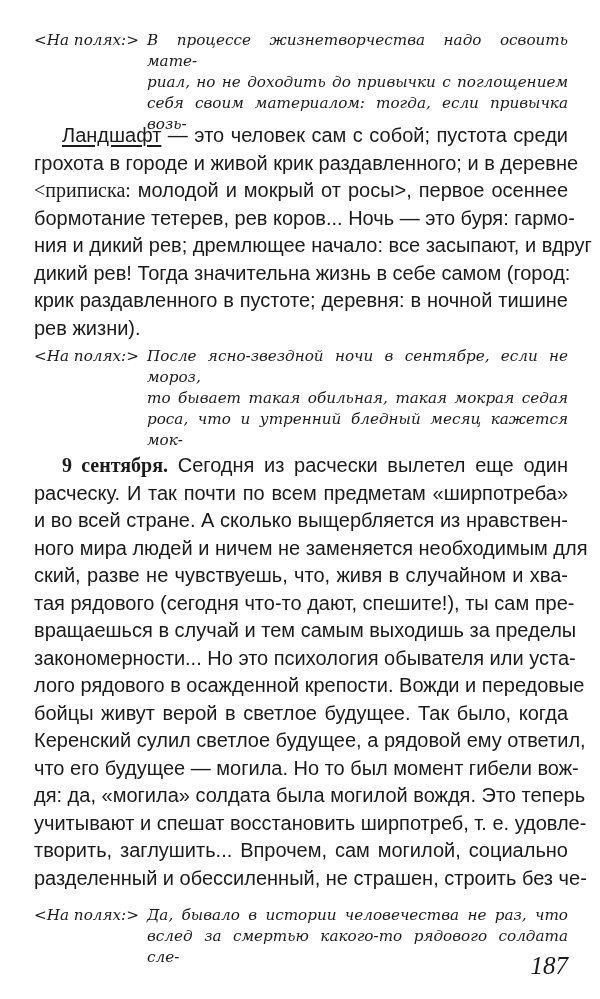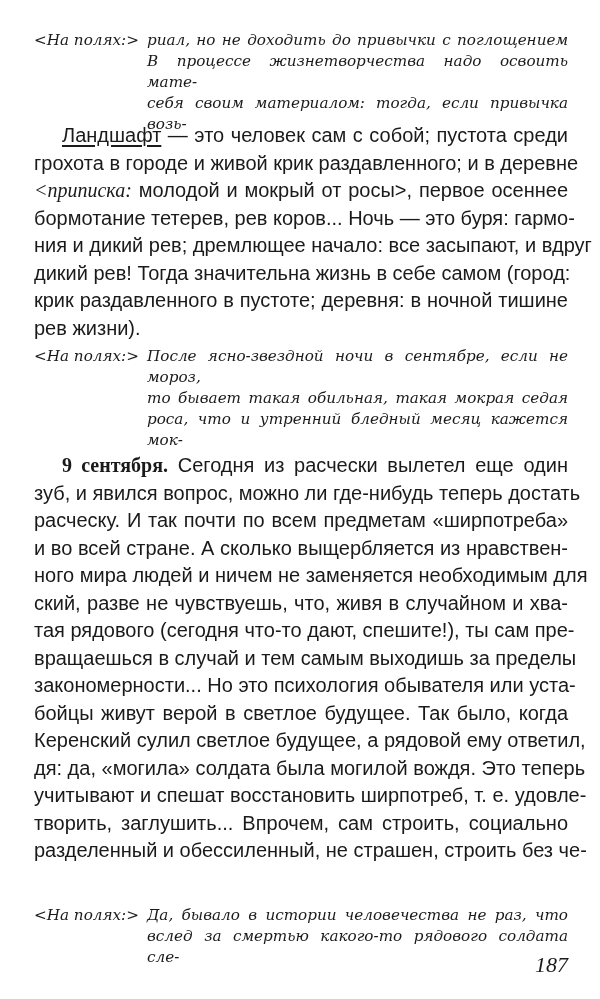--- a/index.html
+++ b/index.html
@@ -32,8 +32,8 @@
   <div class="note block1" style="left:34px;width:534px;">
     <span class="note-label">&lt;На полях:&gt;</span>
     <span class="note-text">
+      <span class="ln">В процессе жизнетворчества надо освоить мате-</span>
       <span class="ln">риал, но не доходить до привычки с поглощением</span>
-      <span class="ln">В процессе жизнетворчества надо освоить мате-</span>
       <span class="ln">себя своим материалом: тогда, если привычка возь-</span>
     </span>
   </div>

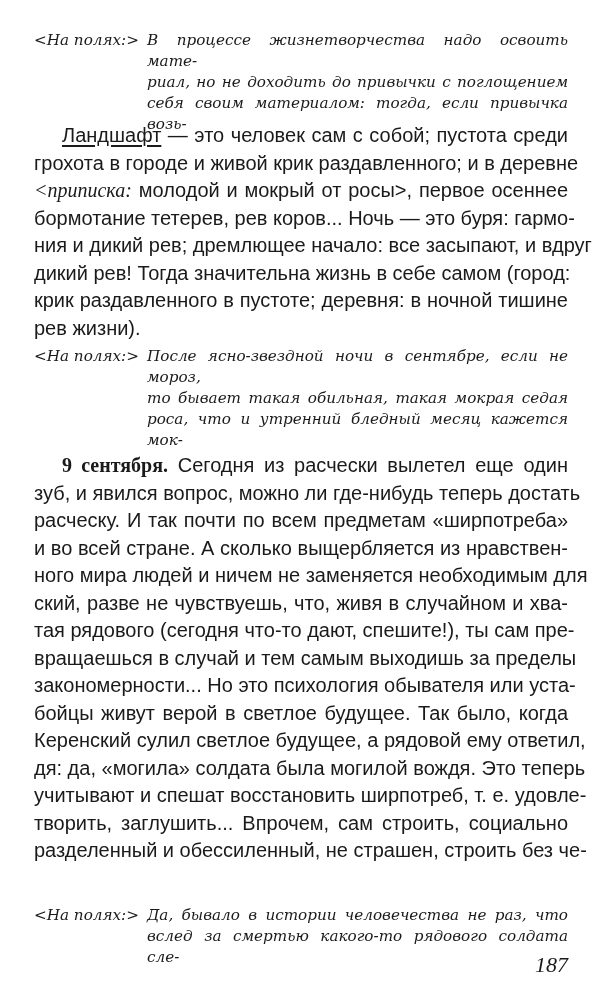--- a/index.html
+++ b/index.html
@@ -15,7 +15,7 @@
   .body .ln.last { text-align-last: left; }
   .body .ln.first { text-indent: 28px; }
   .u { text-decoration: underline; text-underline-offset: 3px; }
-  .i { font-style: italic; font-family: "Liberation Serif", serif; }
+  .i { font-family: "Liberation Serif", serif; }
   .b { font-weight: bold; font-family: "Liberation Serif", serif; }
   .pagenum { position: absolute; right: 32px; top: 952px; font-family: "Liberation Serif", serif; font-style: italic; font-size: 22px; }
   .block1 { position: absolute; top: 30px; }

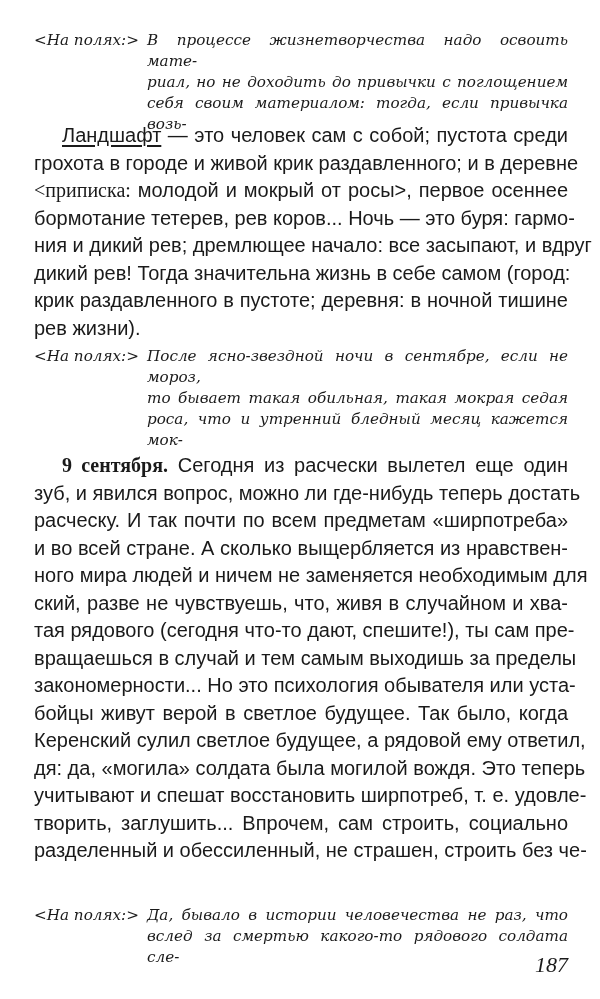--- a/index.html
+++ b/index.html
@@ -60,7 +60,6 @@
 
   <div class="body block4" style="left:34px;width:534px;">
     <span class="ln first"><span class="b">9 сентября.</span><span> Сегодня из расчески вылетел еще один</span></span>
-    <span class="ln">зуб, и явился вопрос, можно ли где-нибудь теперь достать</span>
     <span class="ln">расческу. И так почти по всем предметам «ширпотреба»</span>
     <span class="ln">и во всей стране. А сколько выщербляется из нравствен-</span>
     <span class="ln">ного мира людей и ничем не заменяется необходимым для</span>

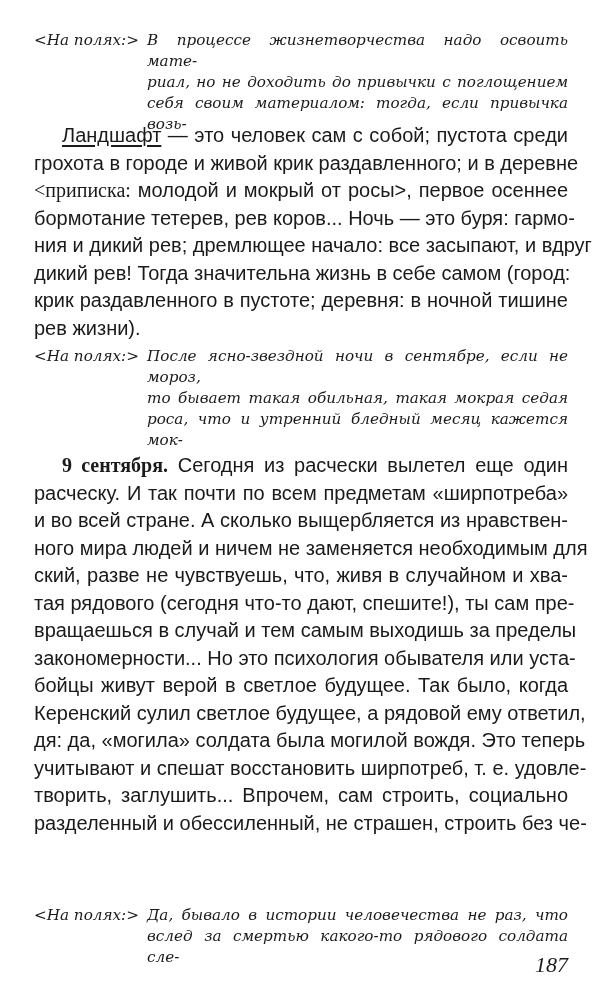--- a/index.html
+++ b/index.html
@@ -67,6 +67,7 @@
     <span class="ln">тая рядового (сегодня что-то дают, спешите!), ты сам пре-</span>
     <span class="ln">вращаешься в случай и тем самым выходишь за пределы</span>
     <span class="ln">закономерности... Но это психология обывателя или уста-</span>
+    <span class="ln">лого рядового в осажденной крепости. Вожди и передовые</span>
     <span class="ln">бойцы живут верой в светлое будущее. Так было, когда</span>
     <span class="ln">Керенский сулил светлое будущее, а рядовой ему ответил,</span>
     <span class="ln">дя: да, «могила» солдата была могилой вождя. Это теперь</span>

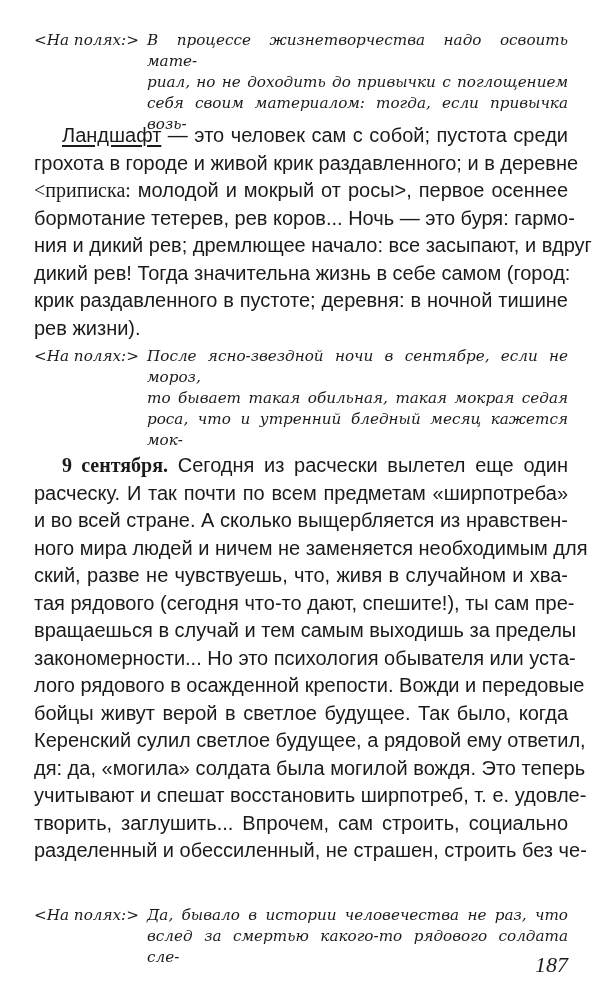--- a/index.html
+++ b/index.html
@@ -70,6 +70,7 @@
     <span class="ln">лого рядового в осажденной крепости. Вожди и передовые</span>
     <span class="ln">бойцы живут верой в светлое будущее. Так было, когда</span>
     <span class="ln">Керенский сулил светлое будущее, а рядовой ему ответил,</span>
+    <span class="ln">что его будущее — могила. Но то был момент гибели вож-</span>
     <span class="ln">дя: да, «могила» солдата была могилой вождя. Это теперь</span>
     <span class="ln">учитывают и спешат восстановить ширпотреб, т. е. удовле-</span>
     <span class="ln">творить, заглушить... Впрочем, сам строить, социально</span>

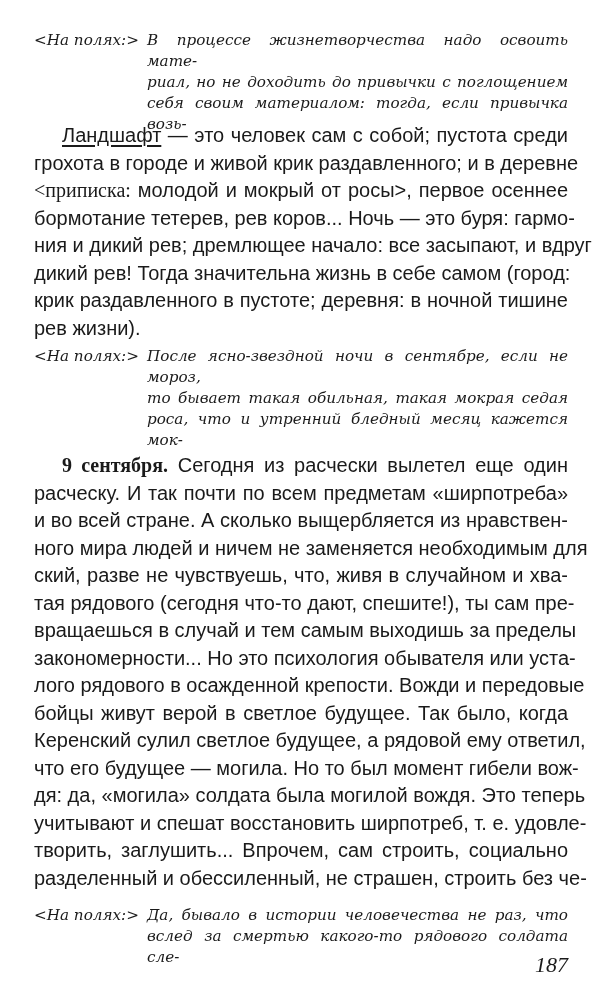--- a/index.html
+++ b/index.html
@@ -73,7 +73,7 @@
     <span class="ln">что его будущее — могила. Но то был момент гибели вож-</span>
     <span class="ln">дя: да, «могила» солдата была могилой вождя. Это теперь</span>
     <span class="ln">учитывают и спешат восстановить ширпотреб, т. е. удовле-</span>
-    <span class="ln">творить, заглушить... Впрочем, сам строить, социально</span>
+    <span class="ln">творить, заглушить... Впрочем, сам могилой, социально</span>
     <span class="ln last">разделенный и обессиленный, не страшен, строить без че-</span>
   </div>
 

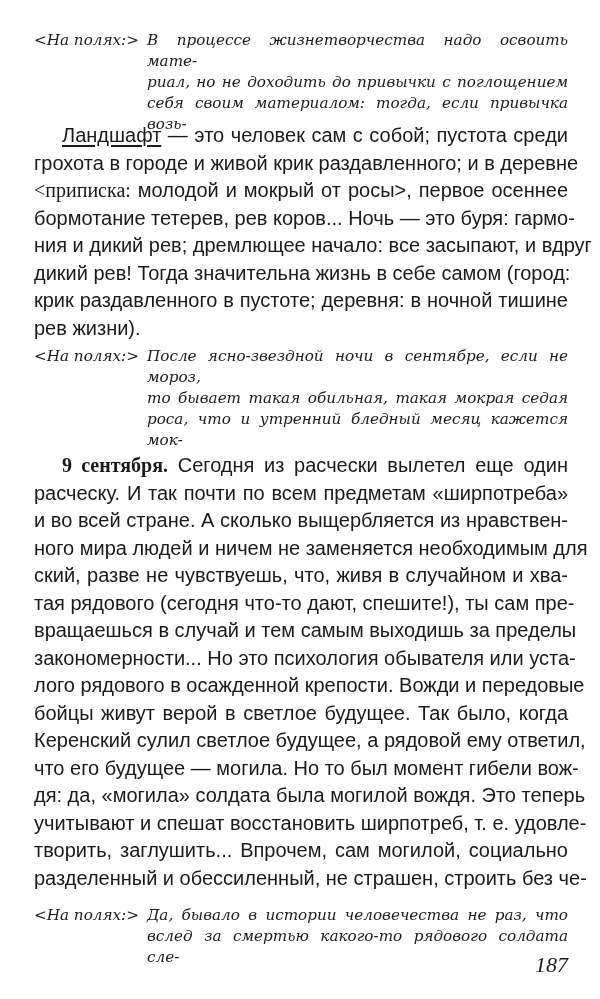--- a/index.html
+++ b/index.html
@@ -17,7 +17,7 @@
   .u { text-decoration: underline; text-underline-offset: 3px; }
   .i { font-family: "Liberation Serif", serif; }
   .b { font-weight: bold; font-family: "Liberation Serif", serif; }
-  .pagenum { position: absolute; right: 32px; top: 952px; font-family: "Liberation Serif", serif; font-style: italic; font-size: 22px; }
+  .pagenum { position: absolute; right: 32px; top: 952px; font-family: "Liberation Serif", serif; font-style: italic; font-size: 25px; }
   .block1 { position: absolute; top: 30px; }
   .block2 { position: absolute; top: 122px; }
   .block3 { position: absolute; top: 346px; }

